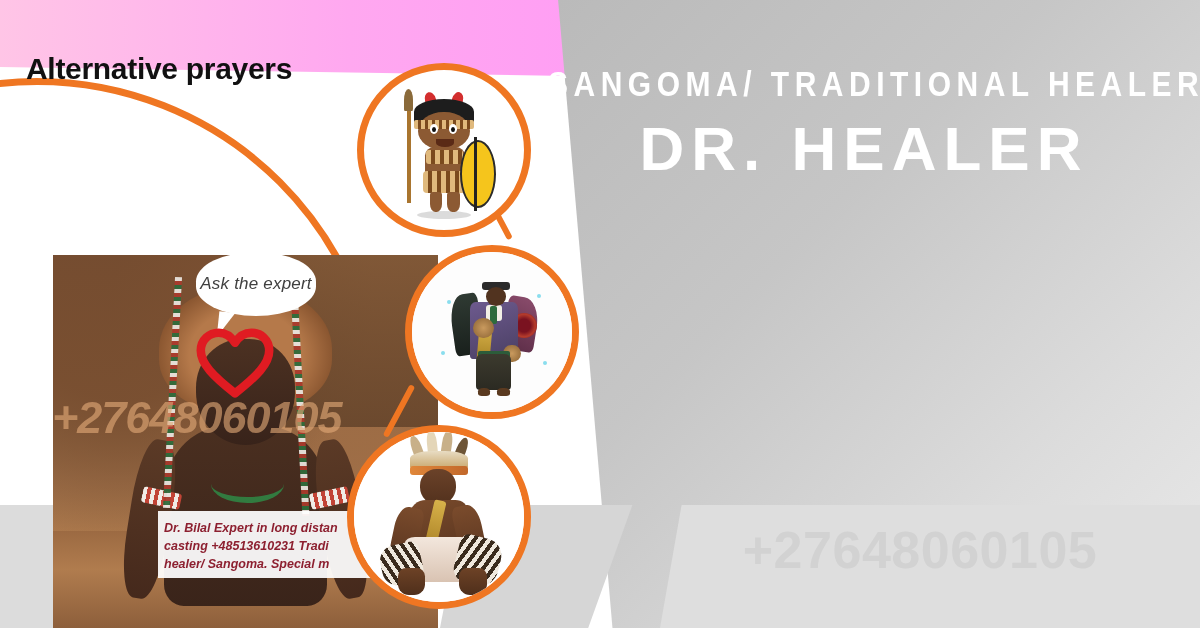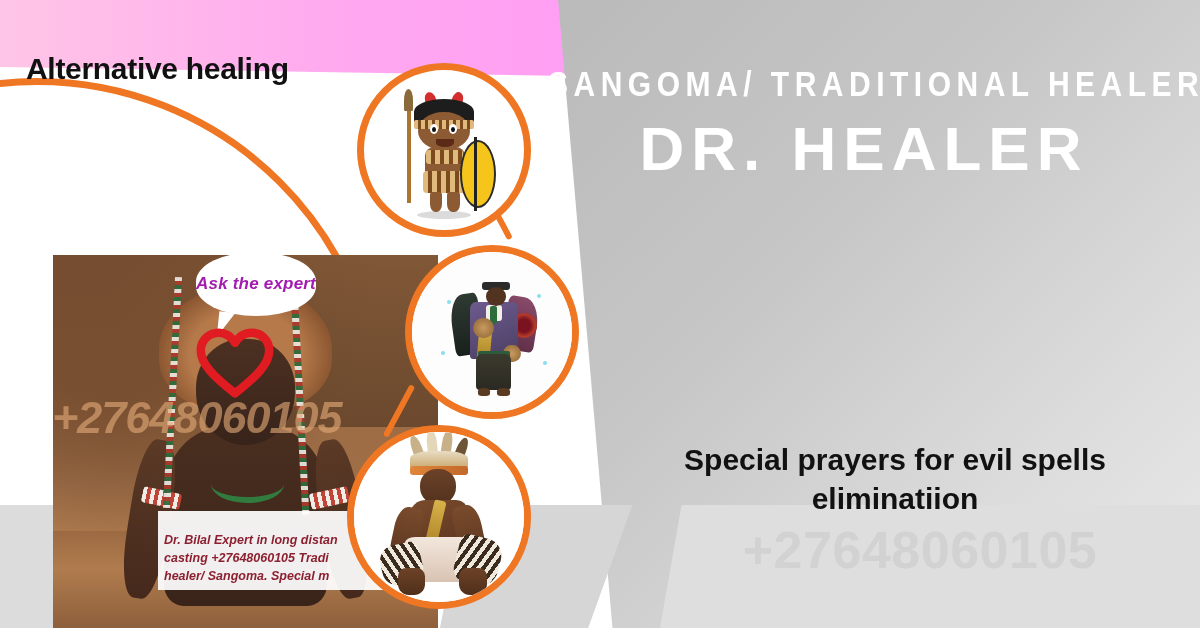--- a/index.html
+++ b/index.html
@@ -348,7 +348,7 @@
     <div>healer/ Sangoma. Special m</div>
   </div>
 
-  <div class="alt-heading">Alternative healing</div>
+  <div class="alt-heading">Alternative prayers</div>
 
   <div class="connector conn1"></div>
   <div class="connector conn2"></div>

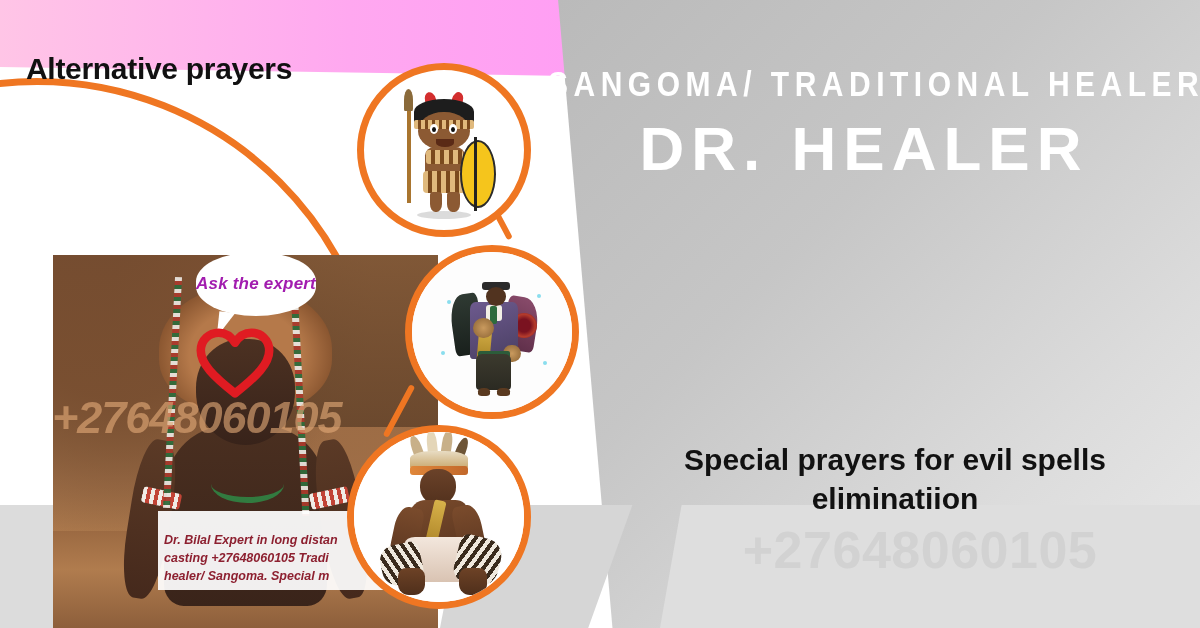--- a/index.html
+++ b/index.html
@@ -146,8 +146,8 @@
     position:absolute;inset:0;
     display:flex;align-items:center;justify-content:center;
     text-align:center;
-    color:#a21caf;
-    font-style:italic;font-weight:bold;font-size:17px;line-height:1.25;
+    color:#404040;
+    font-style:italic;font-weight:normal;font-size:17px;line-height:1.25;
     letter-spacing:.2px;
     z-index:2;
   }

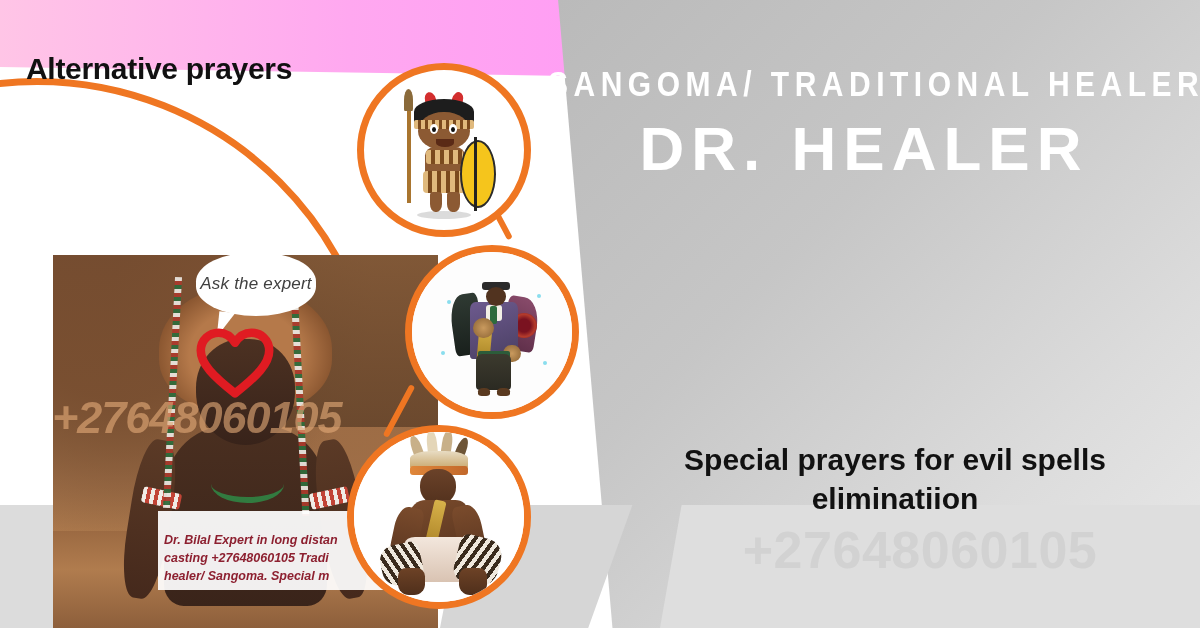--- a/index.html
+++ b/index.html
@@ -425,7 +425,6 @@
 
   <div class="kicker">SANGOMA/ TRADITIONAL HEALER</div>
   <div class="bigname">DR. HEALER</div>
-  <div class="blackblock">Special prayers for  evil spells eliminatiion</div>
   <div class="ghostnum">+27648060105</div>
 
 </div>

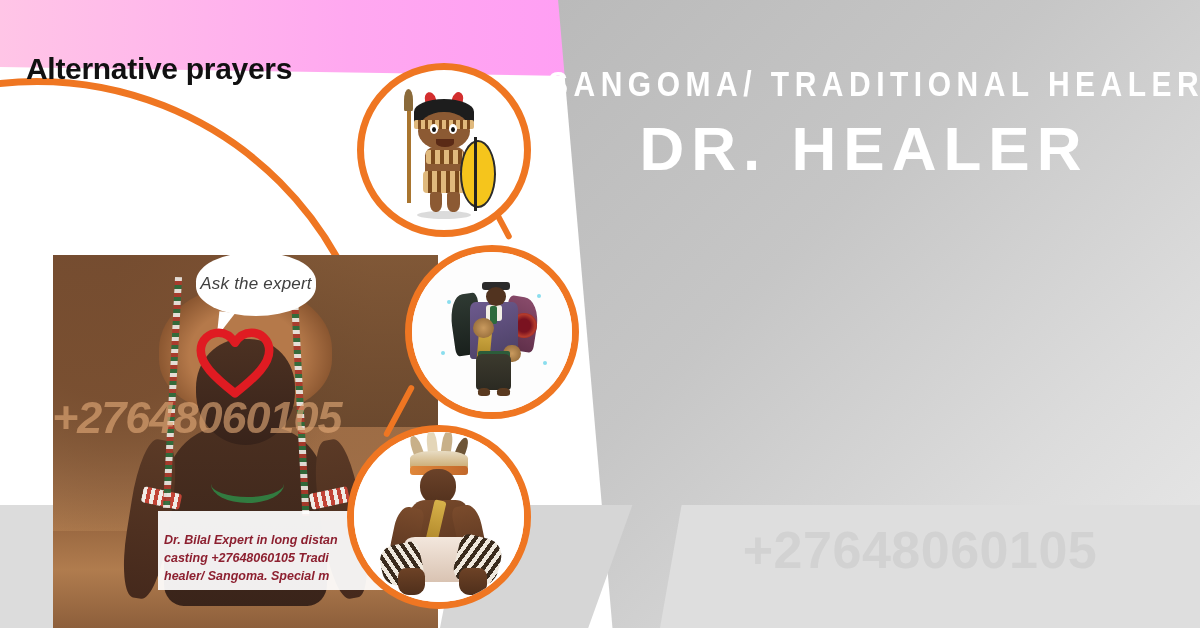--- a/index.html
+++ b/index.html
@@ -171,7 +171,7 @@
     color:#8d2030;
     font-size:12.5px;line-height:1.45;
     font-style:italic;font-weight:bold;
-    padding:20px 5px 5px 6px;
+    padding:8px 5px 5px 6px;
     box-sizing:border-box;
     overflow:hidden;
     white-space:nowrap;

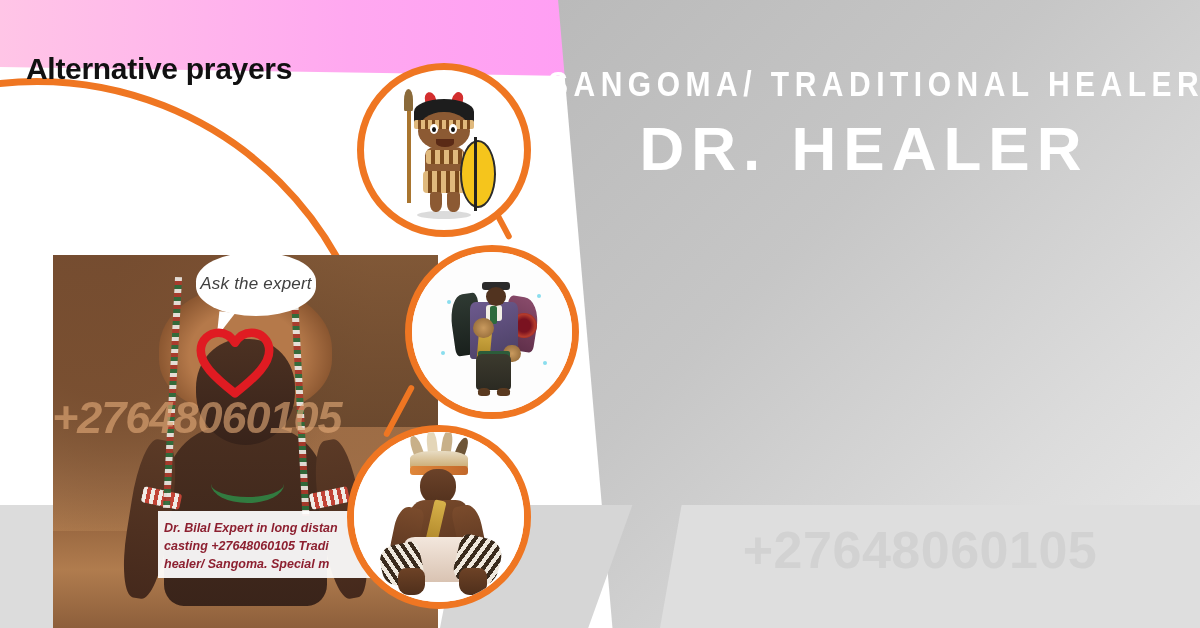--- a/index.html
+++ b/index.html
@@ -344,7 +344,7 @@
 
   <div class="caption">
     <div>Dr. Bilal Expert in long distan</div>
-    <div>casting +27648060105 Tradi</div>
+    <div>casting +48513610231 Tradi</div>
     <div>healer/ Sangoma. Special m</div>
   </div>
 

